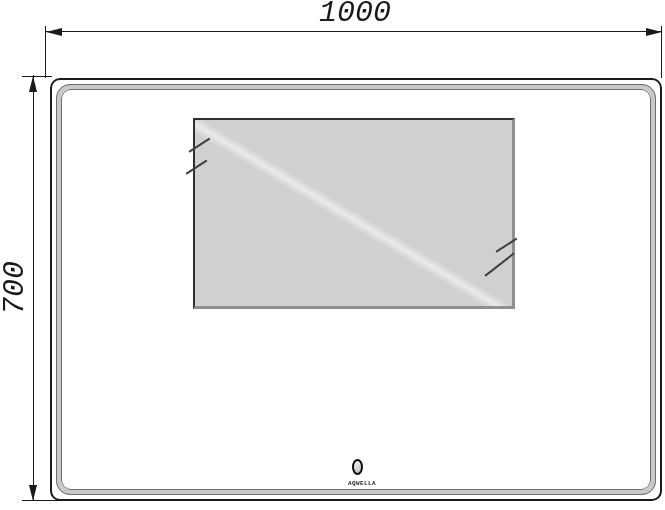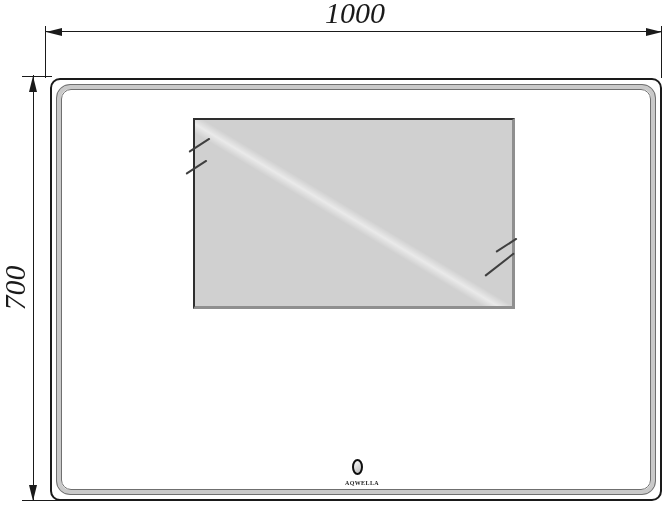--- a/index.html
+++ b/index.html
@@ -15,7 +15,7 @@
   html,body{margin:0;padding:0;background:var(--bg);}
   .canvas{
     position:relative;width:665px;height:510px;background:var(--bg);
-    font-family:Liberation Serif, serif;overflow:hidden;
+    font-family:Liberation Mono, monospace;overflow:hidden;
   }
   
   .dim-label{

